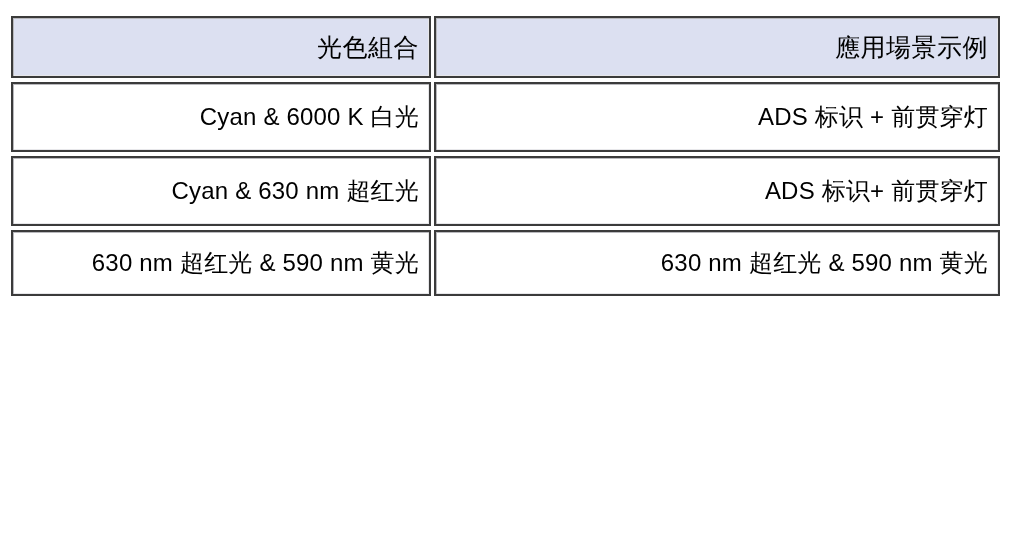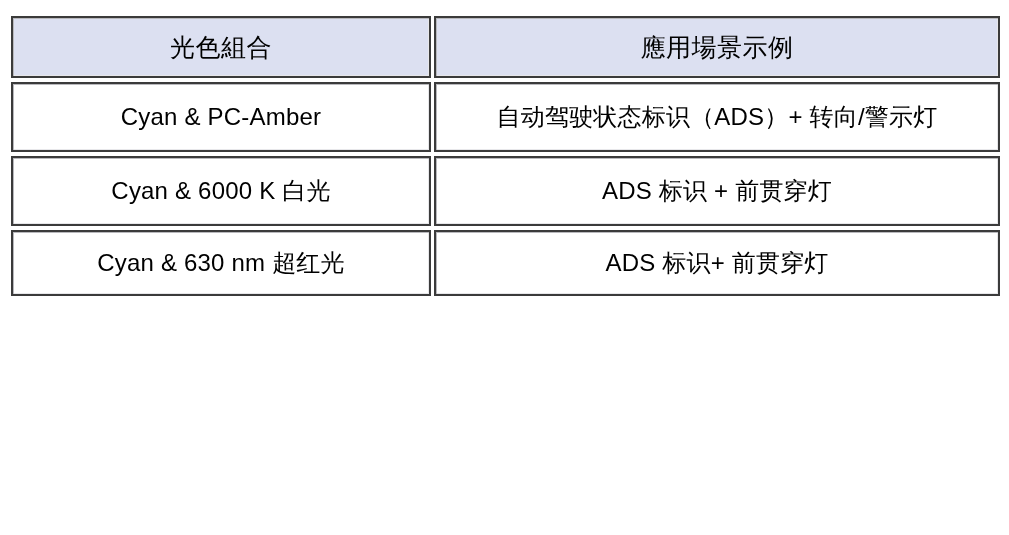--- a/index.html
+++ b/index.html
@@ -40,7 +40,7 @@
     border: 2px solid #3b3b3b;
     box-shadow: inset 1px 1px 0 #b9b9bd, inset -1px -1px 0 #e7e7ea;
     background: #ffffff;
-    text-align: center;
+    text-align: right;
     vertical-align: middle;
     padding: 0;
     height: 66px;

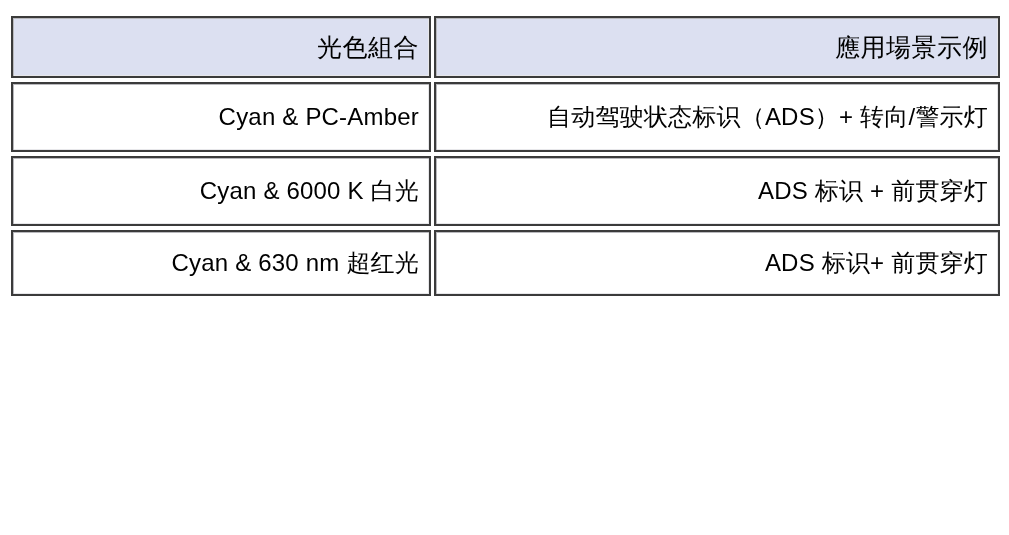--- a/index.html
+++ b/index.html
@@ -95,14 +95,6 @@
     <tbody>
       <tr>
         <td>
-          <span class="cell-text">Cyan &amp; PC-Amber</span>
-        </td>
-        <td>
-          <span class="cell-text">自动驾驶状态标识（ADS）+ 转向/警示灯</span>
-        </td>
-      </tr>
-      <tr>
-        <td>
           <span class="cell-text">Cyan &amp; 6000 K 白光</span>
         </td>
         <td>

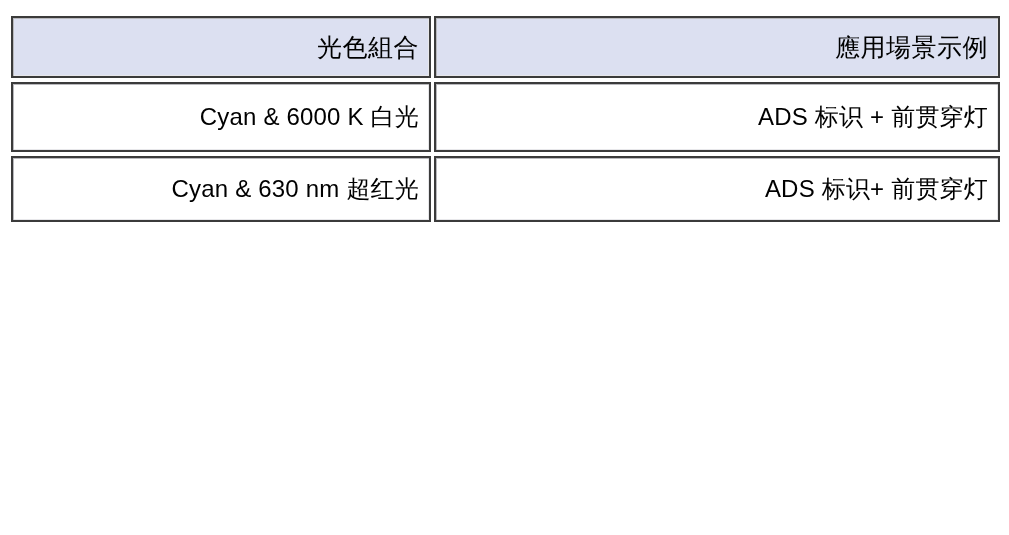--- a/index.html
+++ b/index.html
@@ -109,6 +109,14 @@
           <span class="cell-text">ADS 标识+ 前贯穿灯</span>
         </td>
       </tr>
+      <tr>
+        <td>
+          <span class="cell-text">630 nm 超红光 &amp; 590 nm 黄光</span>
+        </td>
+        <td>
+          <span class="cell-text">630 nm 超红光 &amp; 590 nm 黄光</span>
+        </td>
+      </tr>
     </tbody>
   </table>
 </div>

